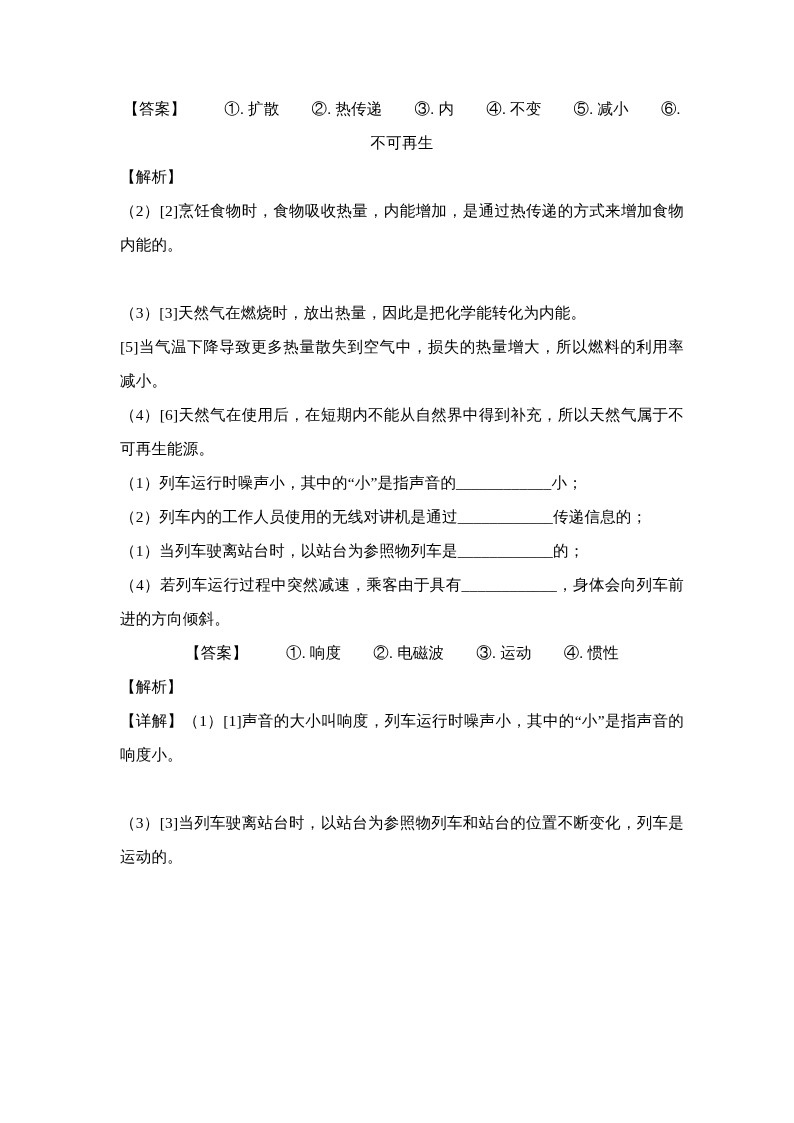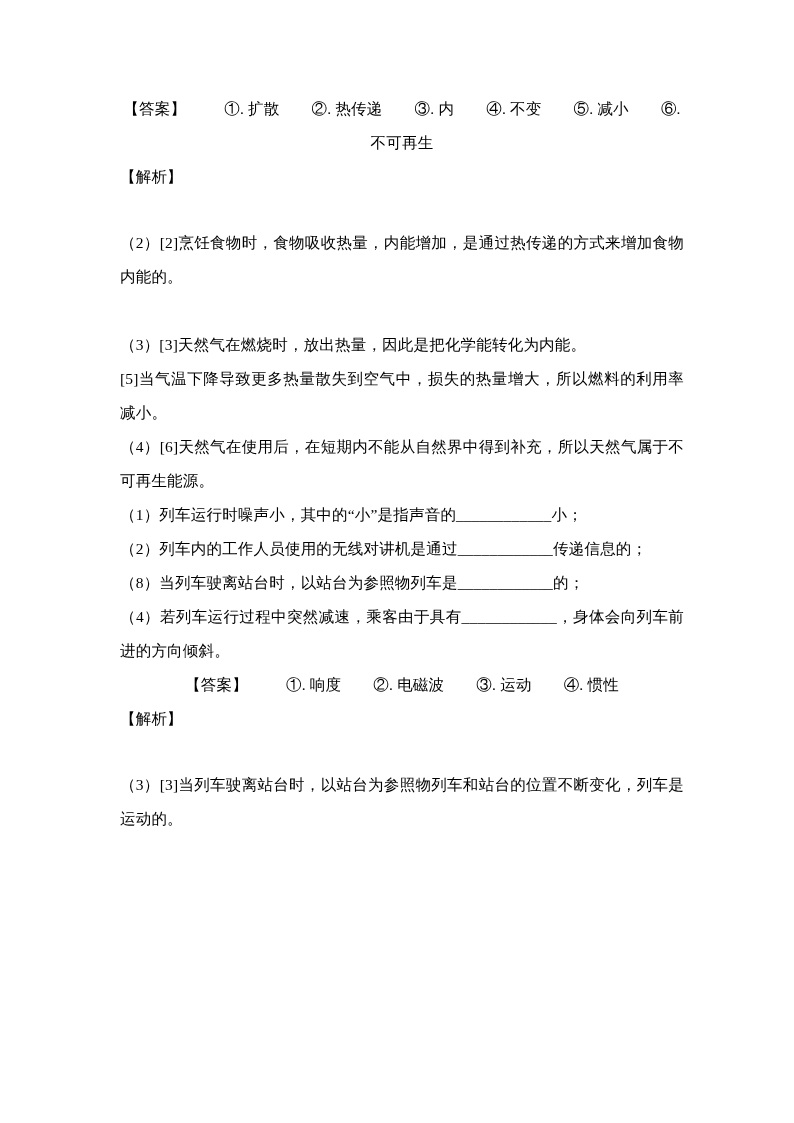--- a/index.html
+++ b/index.html
@@ -23,7 +23,7 @@
     text-align: justify;
     letter-spacing: 0.2px;
   }
-  p.gap-after { margin-bottom: 34px; margin-top: 32px; }
+  p.gap-after { margin-bottom: 34px; }
   p.answer-line { text-align: center; }
   .ans-label { margin-right: 34px; }
   .ans-item  { margin-right: 28px; }

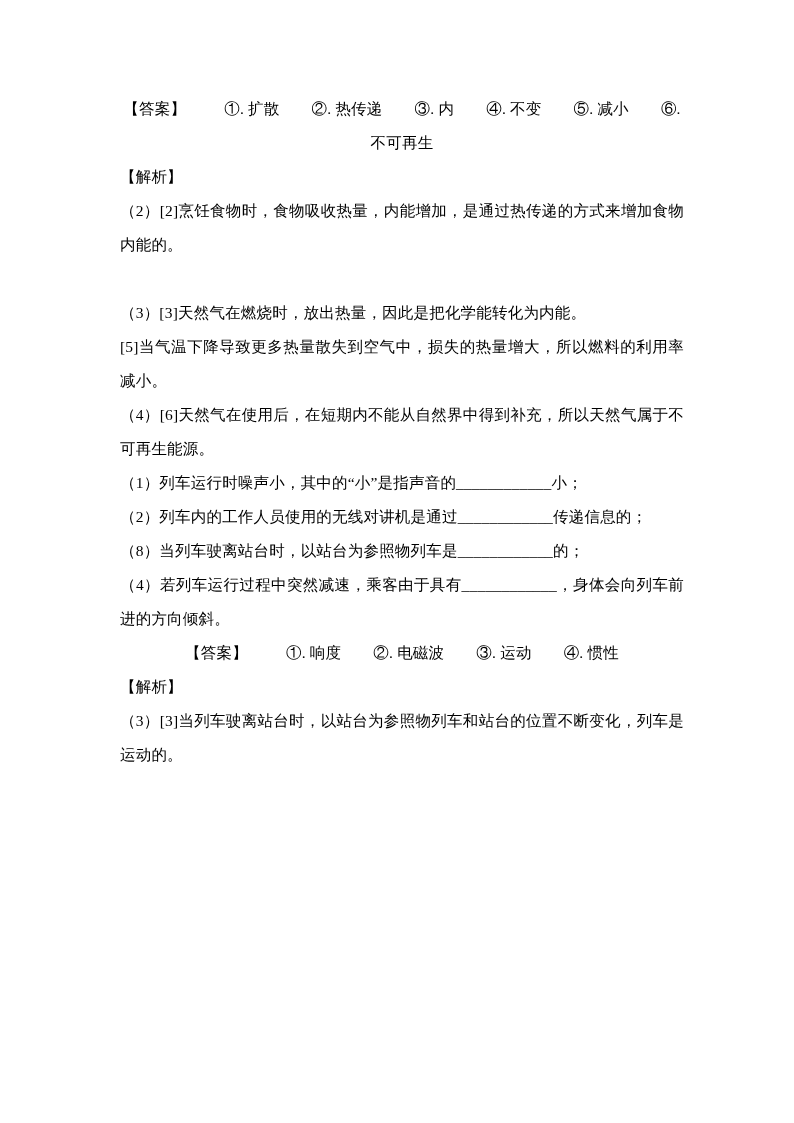--- a/index.html
+++ b/index.html
@@ -51,7 +51,7 @@
 
   <p class="para">（1）列车运行时噪声小，其中的“小”是指声音的____________小；</p>
   <p class="para">（2）列车内的工作人员使用的无线对讲机是通过____________传递信息的；</p>
-  <p class="para">（8）当列车驶离站台时，以站台为参照物列车是____________的；</p>
+  <p class="para">（1）当列车驶离站台时，以站台为参照物列车是____________的；</p>
   <p class="para">（4）若列车运行过程中突然减速，乘客由于具有____________，身体会向列车前进的方向倾斜。</p>
 
   <p class="para answer-line">

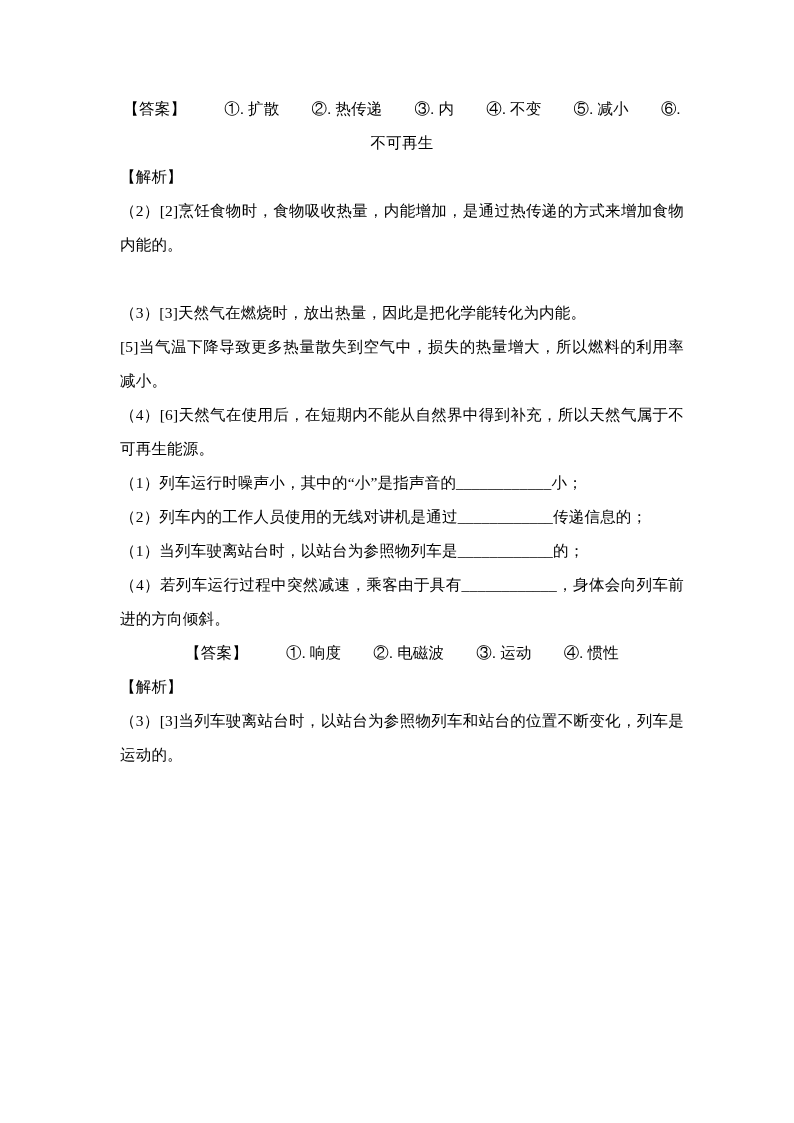--- a/index.html
+++ b/index.html
@@ -62,6 +62,7 @@
     <span class="ans-item">④. 惯性</span>
   </p>
   <p class="para">【解析】</p>
+  <p class="para gap-after">【详解】（1）[1]声音的大小叫响度，列车运行时噪声小，其中的“小”是指声音的响度小。</p>
   <p class="para gap-after">（3）[3]当列车驶离站台时，以站台为参照物列车和站台的位置不断变化，列车是运动的。</p>
 
 </div>

